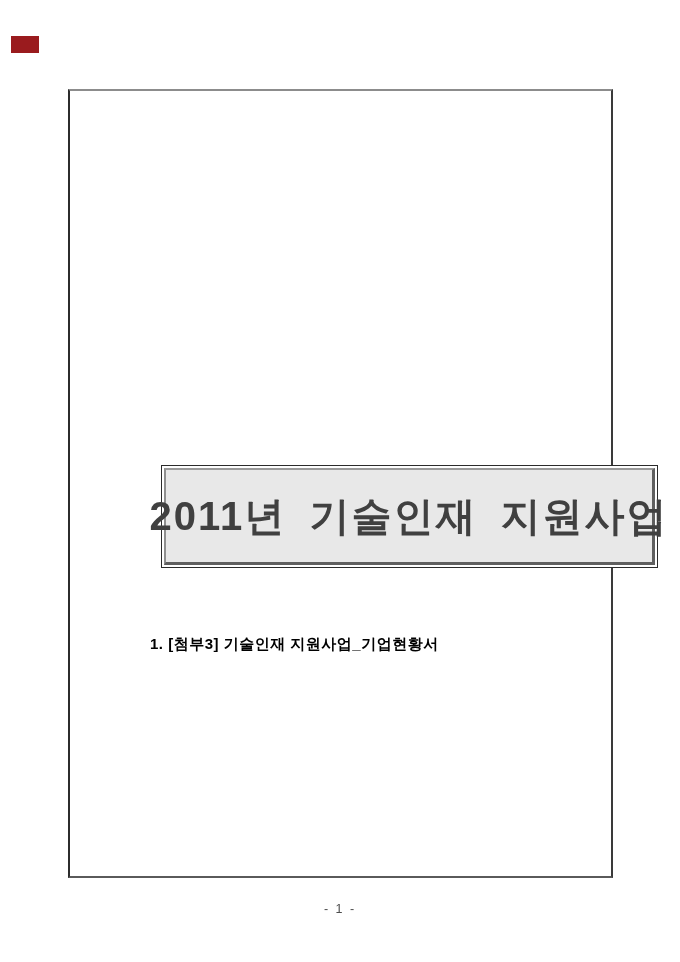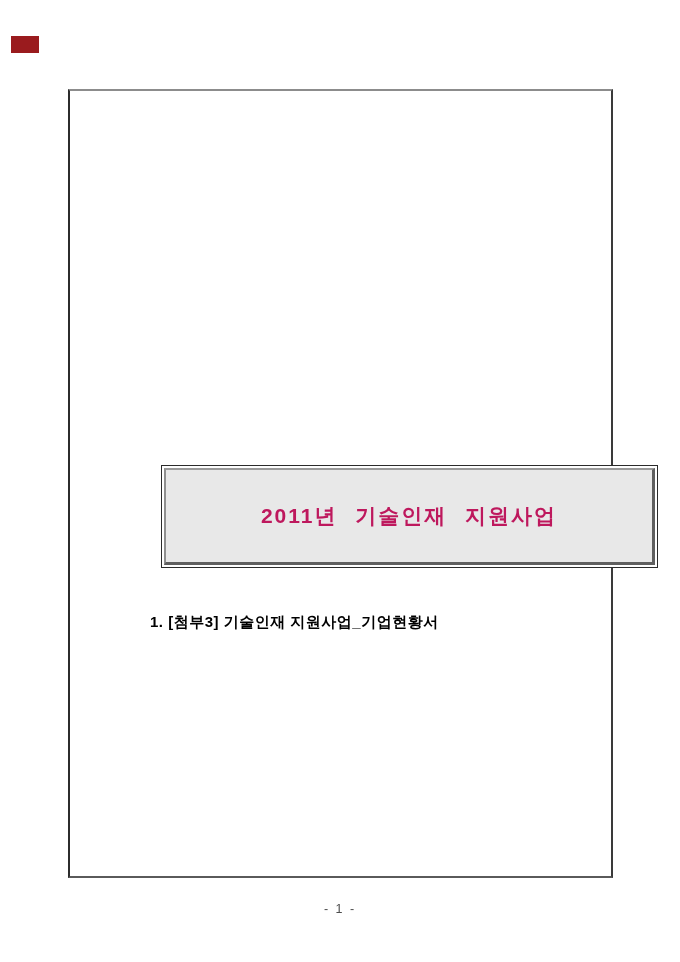--- a/index.html
+++ b/index.html
@@ -67,9 +67,9 @@
     justify-content: center;
   }
   .page-title {
-    font-size: 21px;
+    font-size: 40px;
     font-weight: bold;
-    color: #be185d;
+    color: #404040;
     letter-spacing: 2px;
     word-spacing: 10px;
     white-space: nowrap;

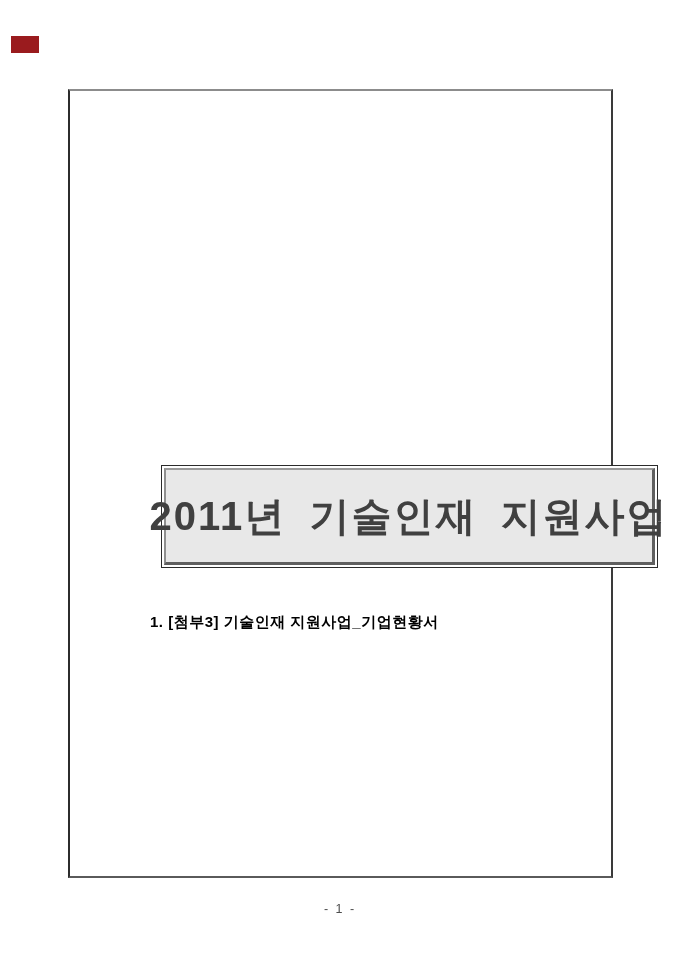--- a/index.html
+++ b/index.html
@@ -79,7 +79,7 @@
   .attachment-list {
     position: absolute;
     left: 80px;
-    top: 517px;
+    top: 539px;
   }
   .attachment-item {
     font-size: 15px;

